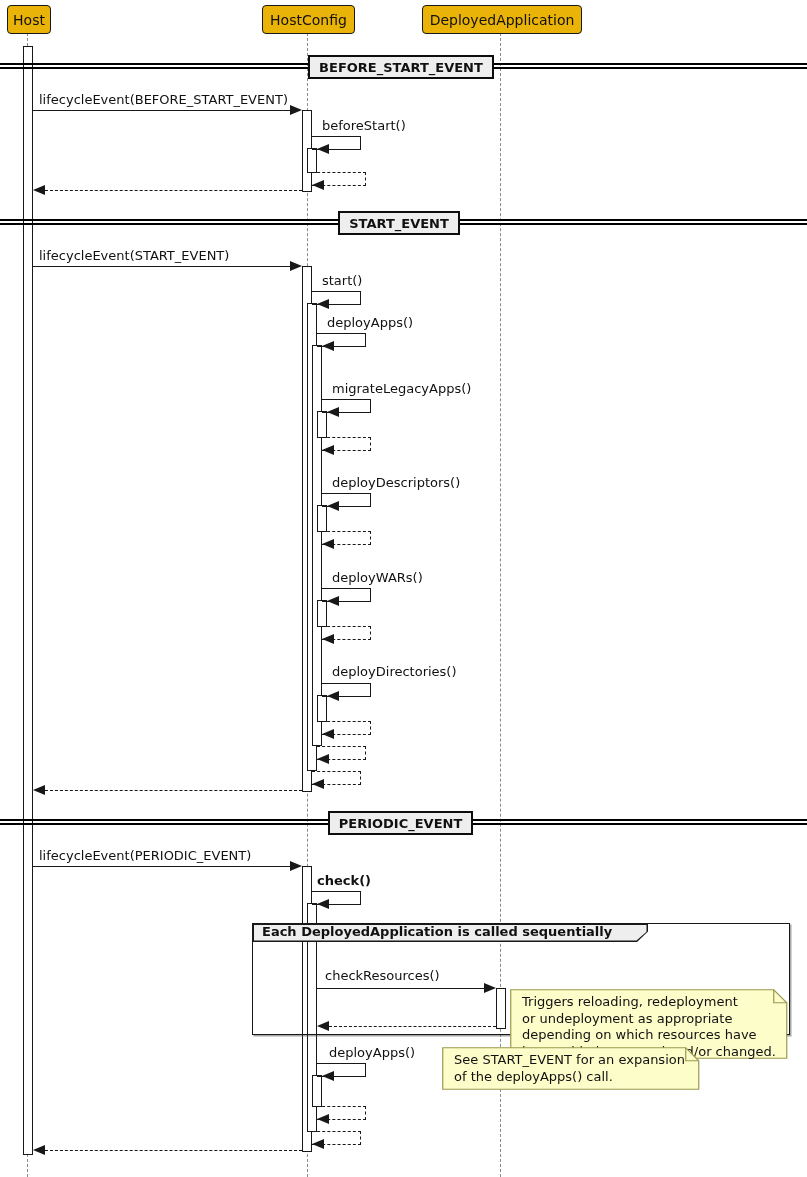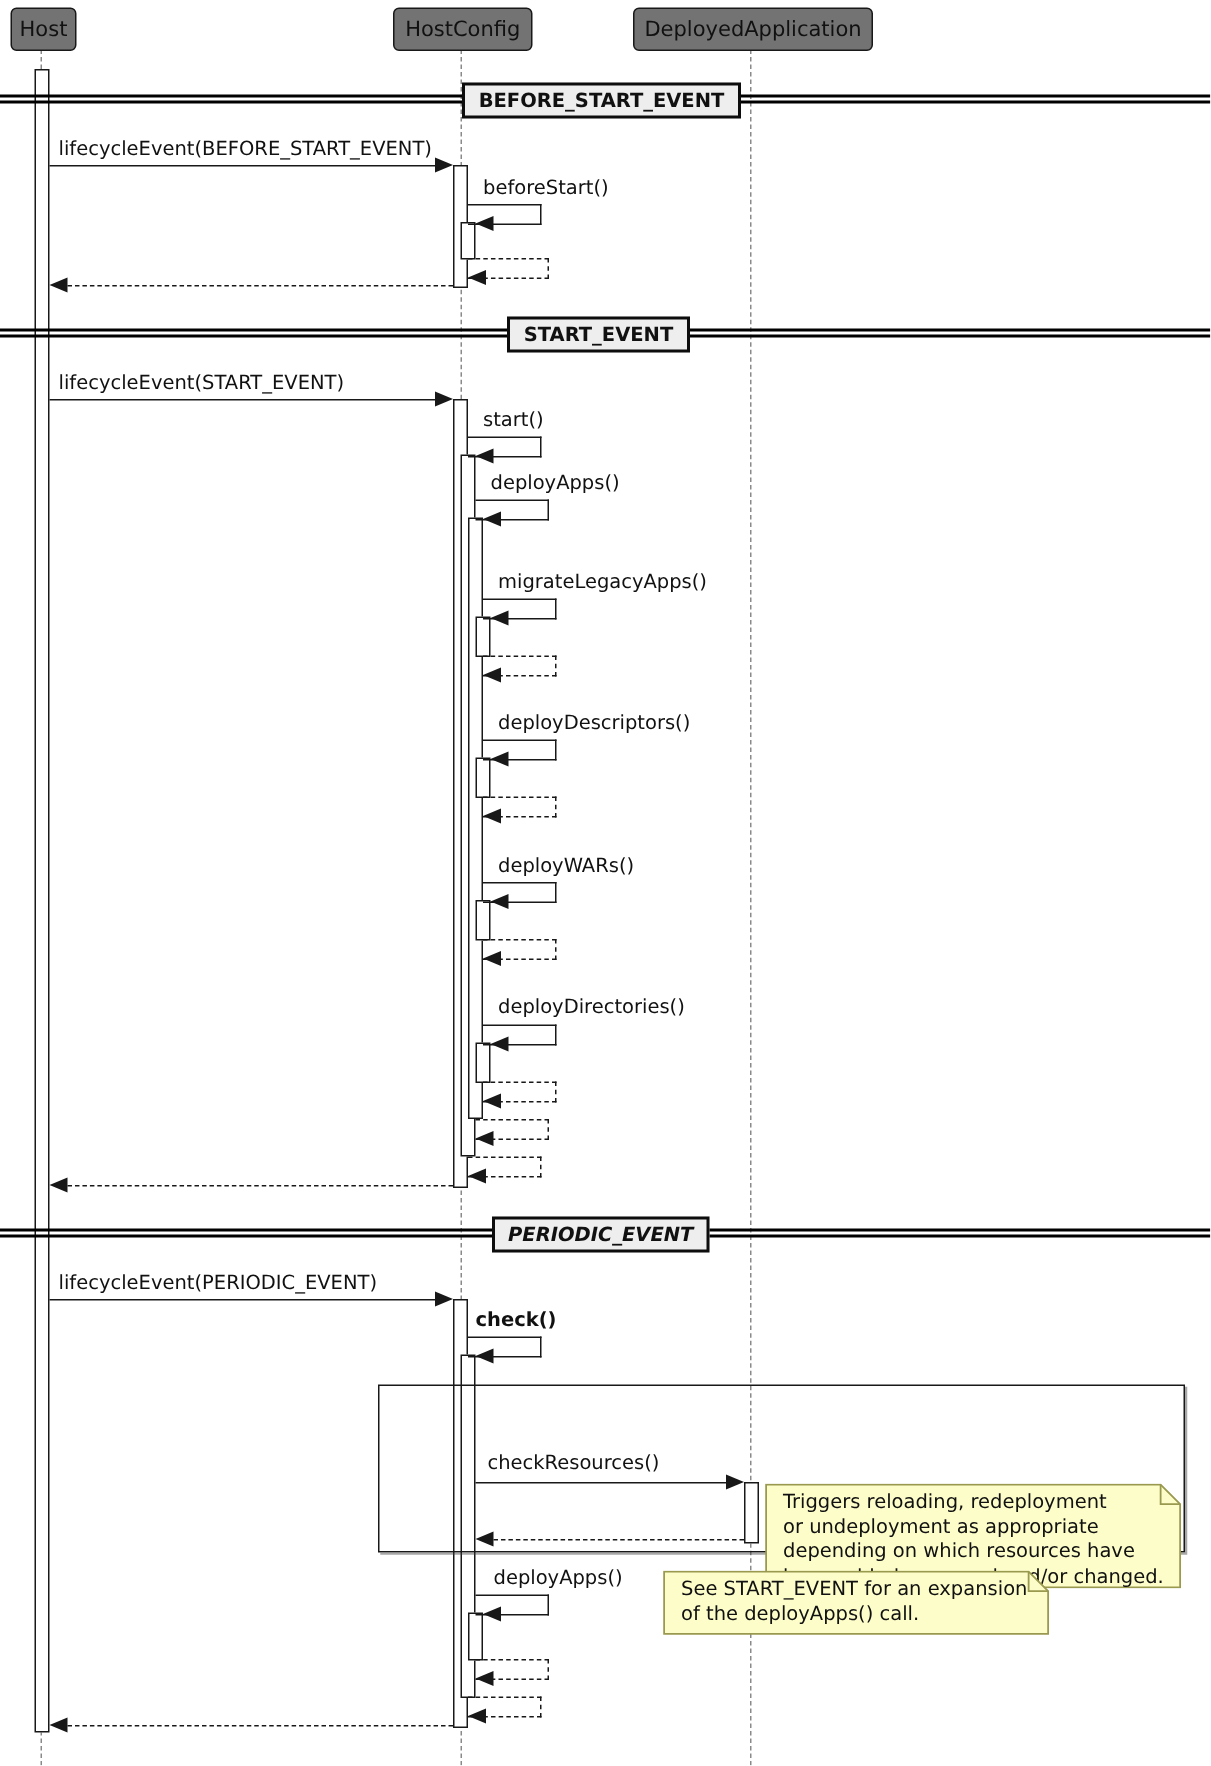--- a/index.html
+++ b/index.html
@@ -12,7 +12,7 @@
   .divbox{position:absolute;background:#EEEEEE;border:2px solid #0d0d0d;z-index:6;
           display:flex;align-items:center;justify-content:center;
           font-size:13px;font-weight:bold;white-space:nowrap;}
-  .pbox{position:absolute;background:#737373;border:1.5px solid #181818;border-radius:4px;z-index:6;
+  .pbox{position:absolute;background:#eab308;border:1.5px solid #181818;border-radius:4px;z-index:6;
         display:flex;align-items:center;justify-content:center;font-size:14px;white-space:nowrap;}
   .bar{position:absolute;width:8px;background:#fff;border:1px solid #181818;z-index:3;}
   .mlabel{position:absolute;font-size:13px;white-space:nowrap;z-index:7;}

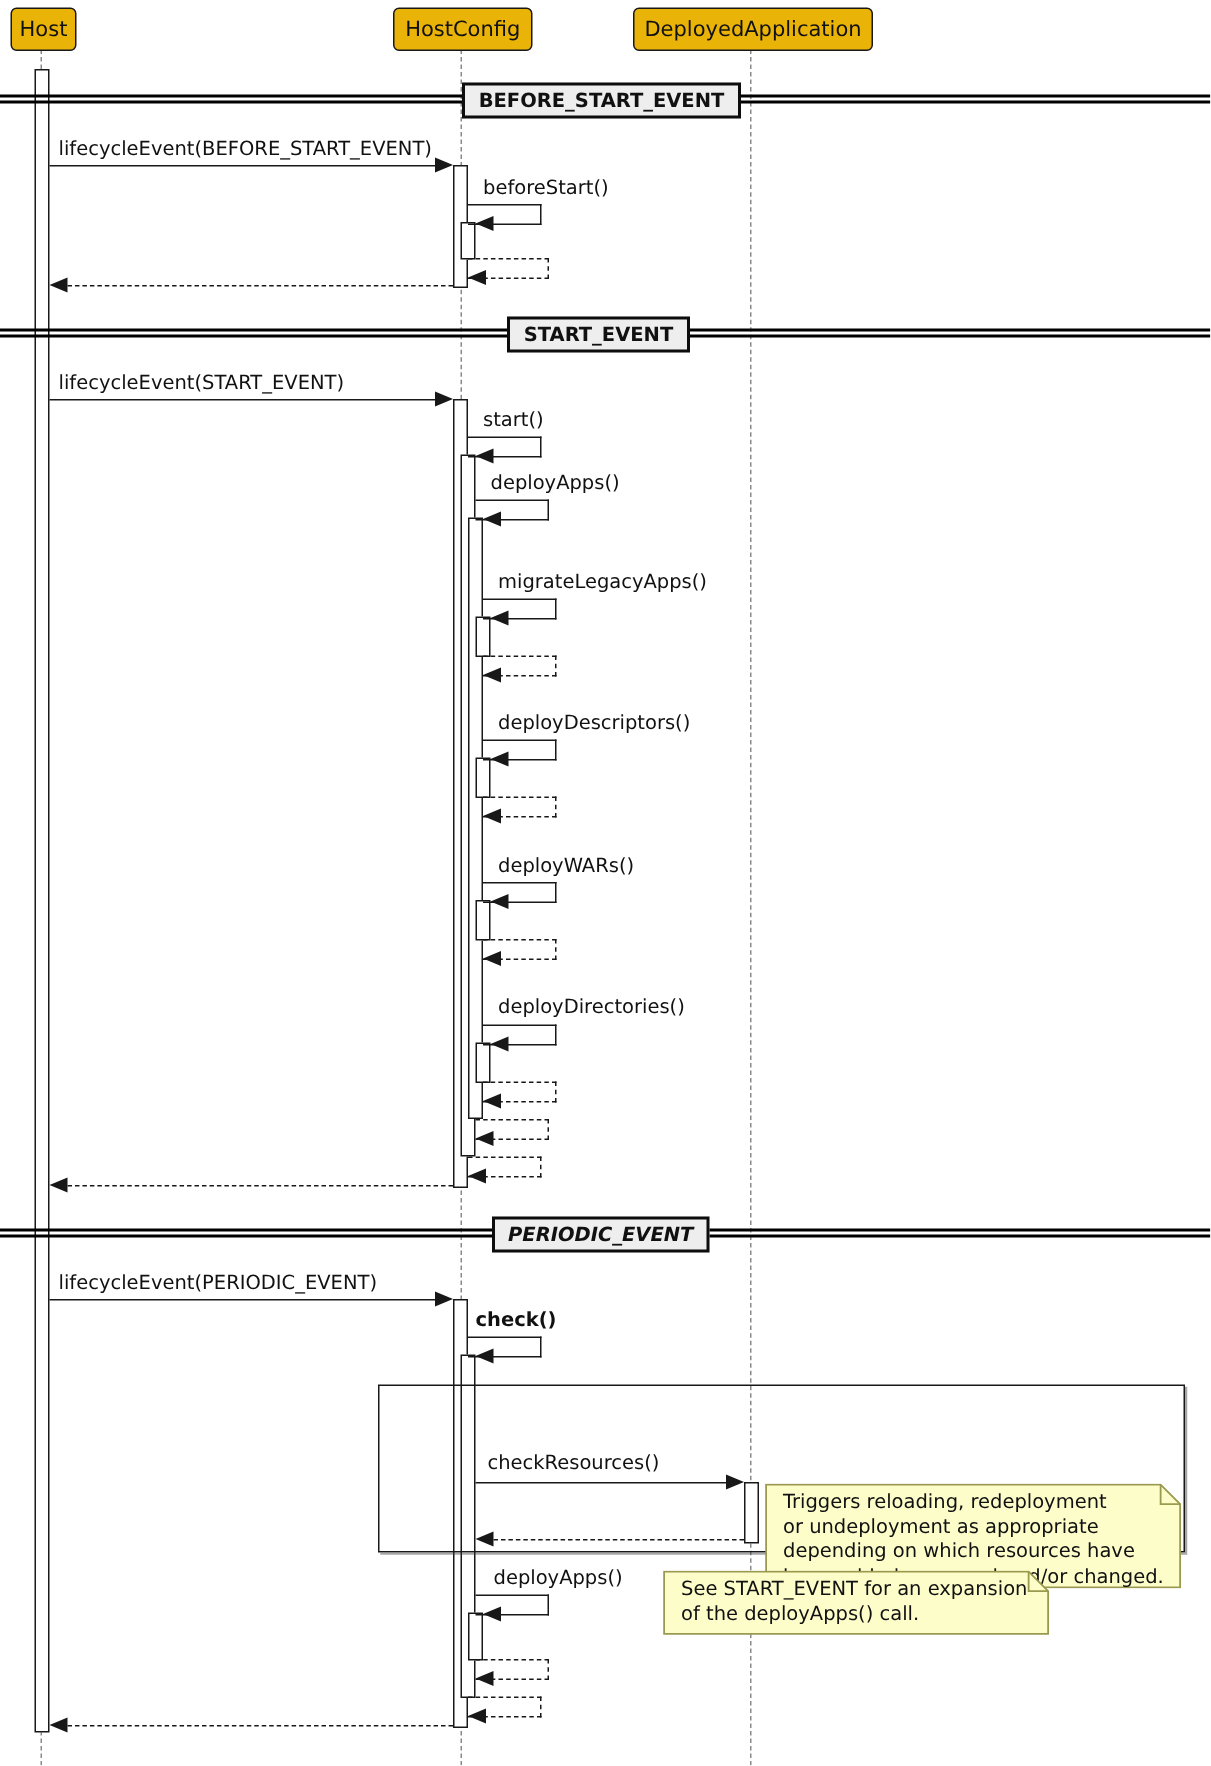--- a/index.html
+++ b/index.html
@@ -87,7 +87,7 @@
 
   <div class="divline" style="top:819px;"></div>
   <div class="divline" style="top:823px;"></div>
-  <div class="divbox" style="left:328px;top:811px;width:141px;height:20px;font-style:italic;">
+  <div class="divbox" style="left:328px;top:811px;width:141px;height:20px;">
     <span>PERIODIC_EVENT</span>
   </div>
 

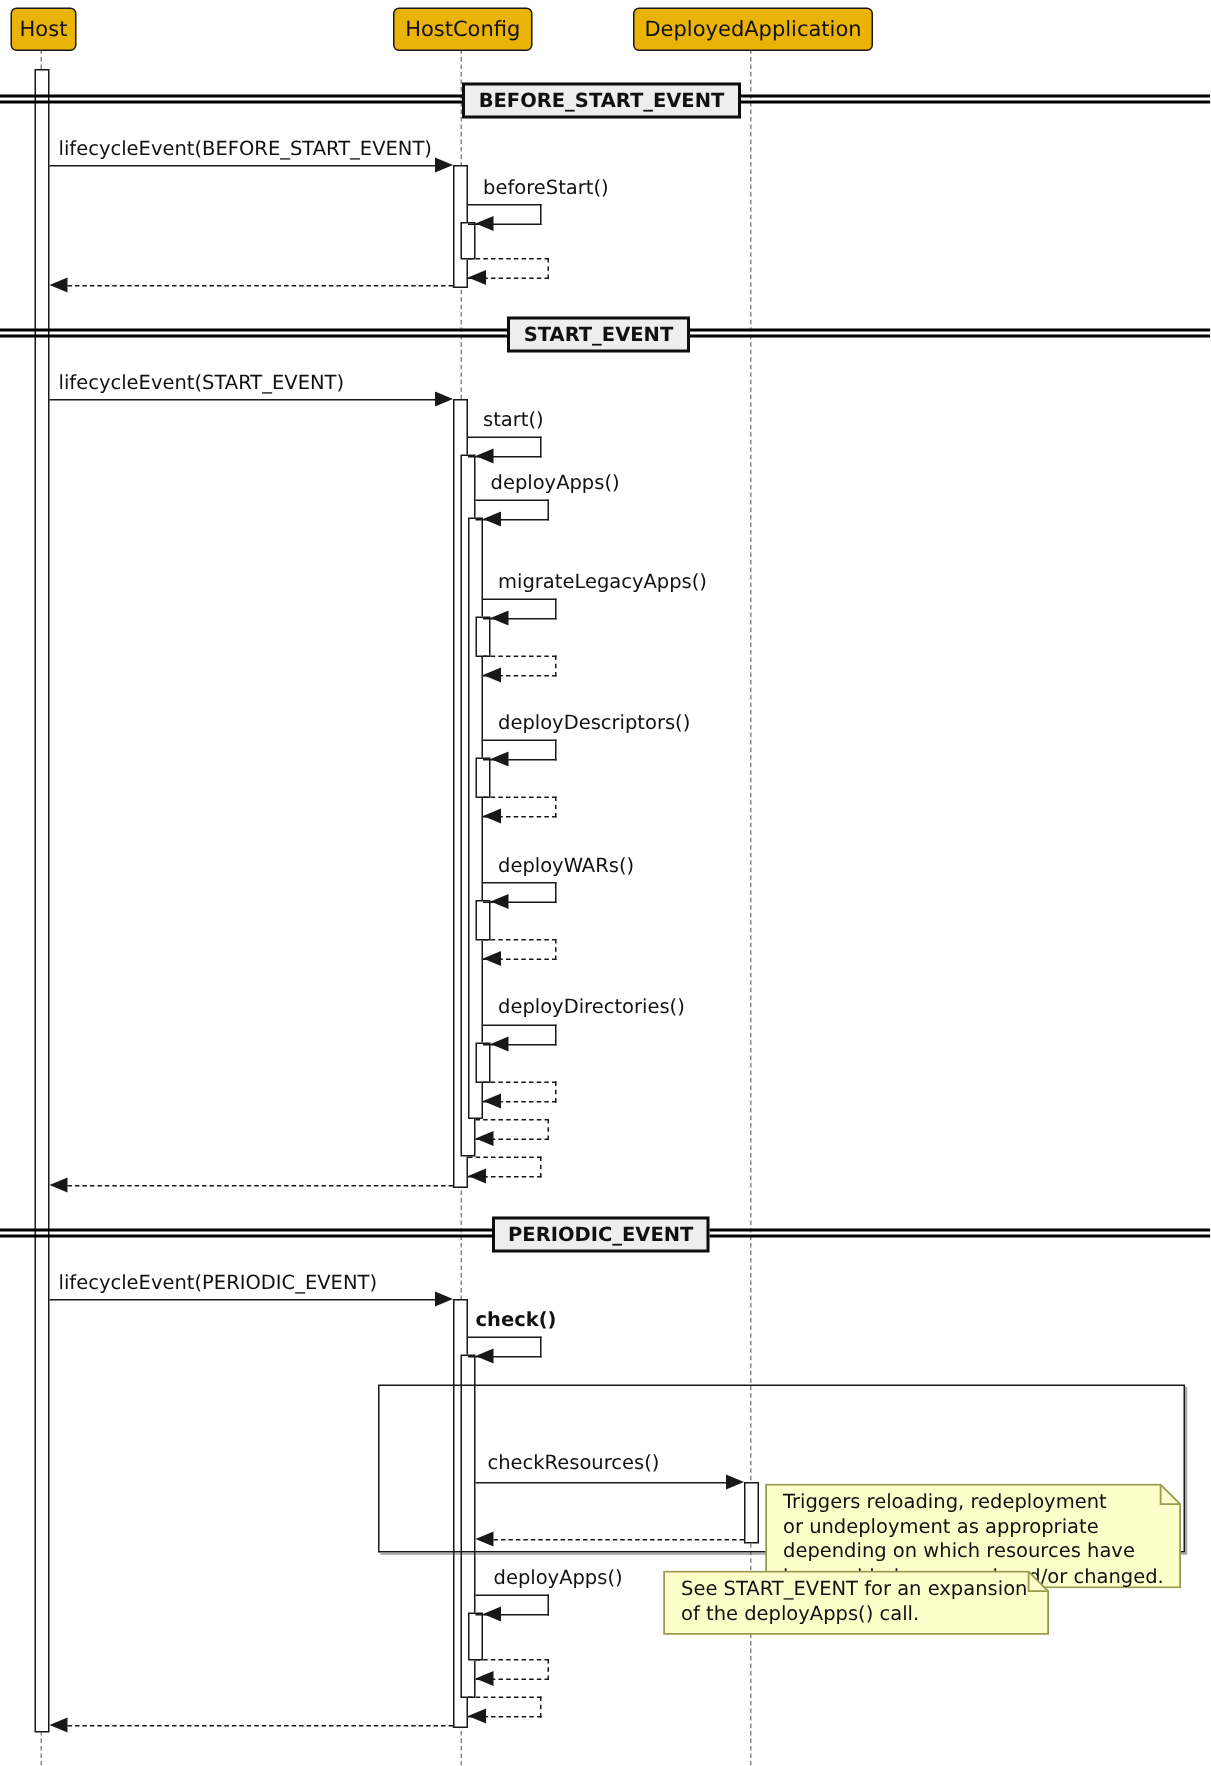--- a/index.html
+++ b/index.html
@@ -172,6 +172,11 @@
   </div>
 
   <div class="frame" style="left:252px;top:923px;width:536px;height:110px;"></div>
+  <div class="frametab" style="left:252px;top:923px;width:396px;height:19px;">
+    <span class="outer"></span>
+    <span class="inner"></span>
+    <span class="ttl">Each DeployedApplication is called sequentially</span>
+  </div>
 
   <div class="mlabel" style="left:325px;top:968px;">checkResources()</div>
   <div class="hline" style="left:317px;top:988px;width:169px;"></div>

